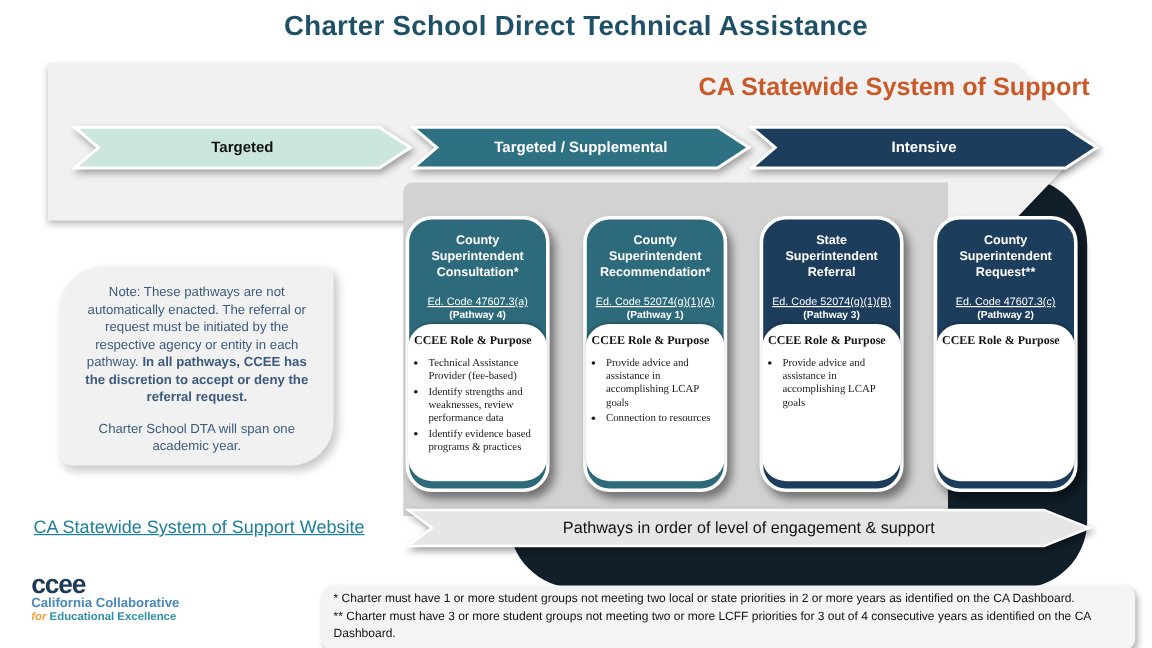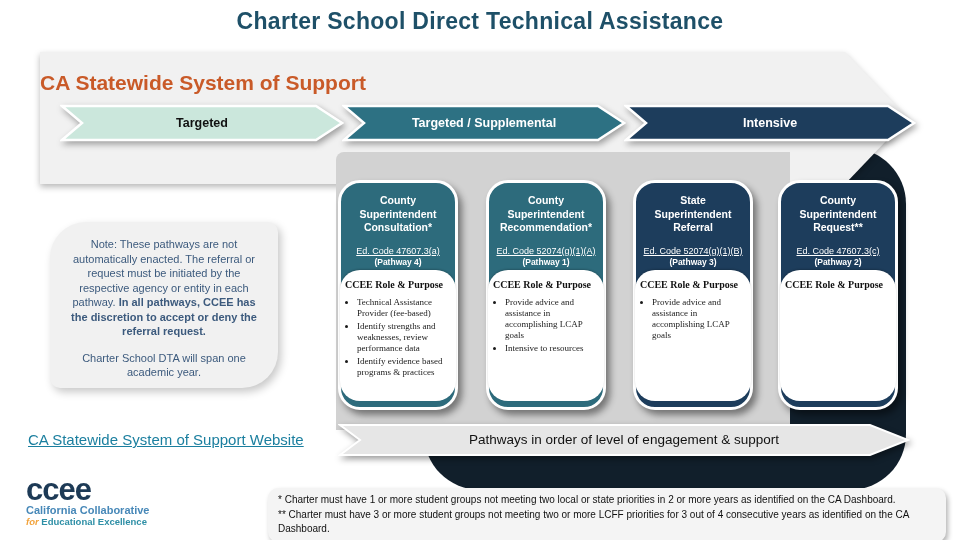--- a/index.html
+++ b/index.html
@@ -17,8 +17,8 @@
 
   
   .banner-svg{left:40px;top:52px;filter:drop-shadow(0 3px 3px rgba(0,0,0,.28));}
-  .sos-heading{left:40px;top:61px;width:868px;text-align:left;font-size:21px;font-weight:bold;
-               color:var(--banner-heading-text);margin-top:10px;}
+  .sos-heading{left:40px;top:61px;width:868px;text-align:right;font-size:21px;font-weight:bold;
+               color:var(--banner-heading-text);}
 
   
   .gray-panel{left:336px;top:152px;width:454px;height:278px;background:var(--panel);

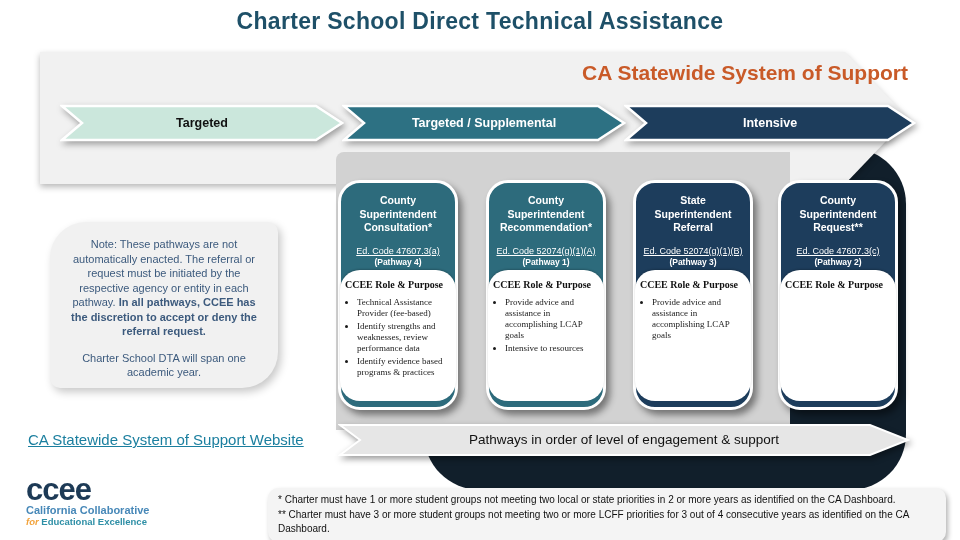--- a/index.html
+++ b/index.html
@@ -134,7 +134,7 @@
       <div class="role-heading">CCEE Role &amp; Purpose</div>
       <ul class="bullets">
           <li>Provide advice and assistance in accomplishing LCAP goals</li>
-          <li>Intensive to resources</li>
+          <li>Connection to resources</li>
         </ul>
     </div>
   </div>

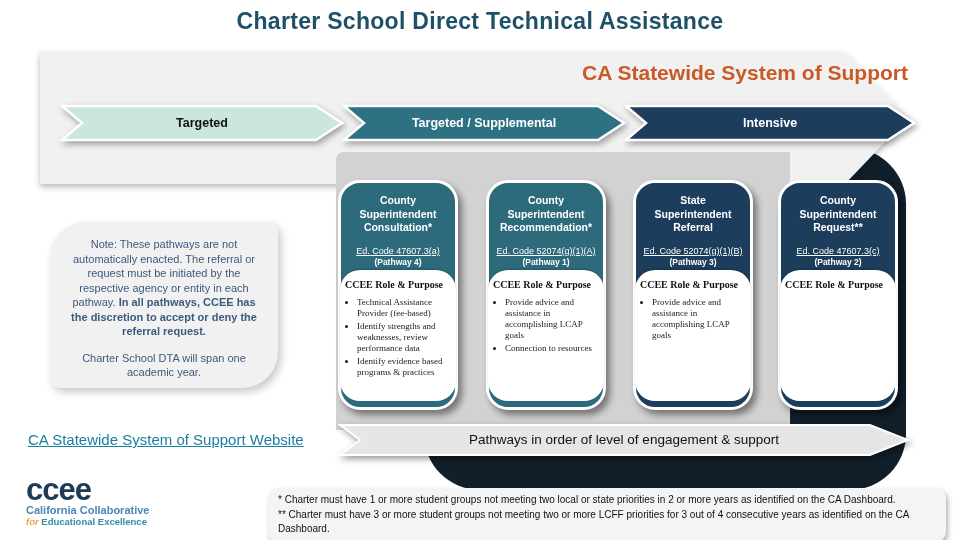--- a/index.html
+++ b/index.html
@@ -65,7 +65,7 @@
 
   
   .logo{left:26px;top:478px;line-height:1;}
-  .logo-wordmark{font-size:31px;font-weight:bold;letter-spacing:-1px;color:var(--logo-navy);
+  .logo-wordmark{font-size:22px;font-weight:bold;letter-spacing:-1px;color:var(--logo-navy);
                  line-height:.78;}
   .logo-line1{font-size:11px;font-weight:bold;color:var(--logo-blue);margin-top:3px;}
   .logo-line2{font-size:9.5px;font-weight:bold;color:var(--logo-teal);margin-top:1px;}

